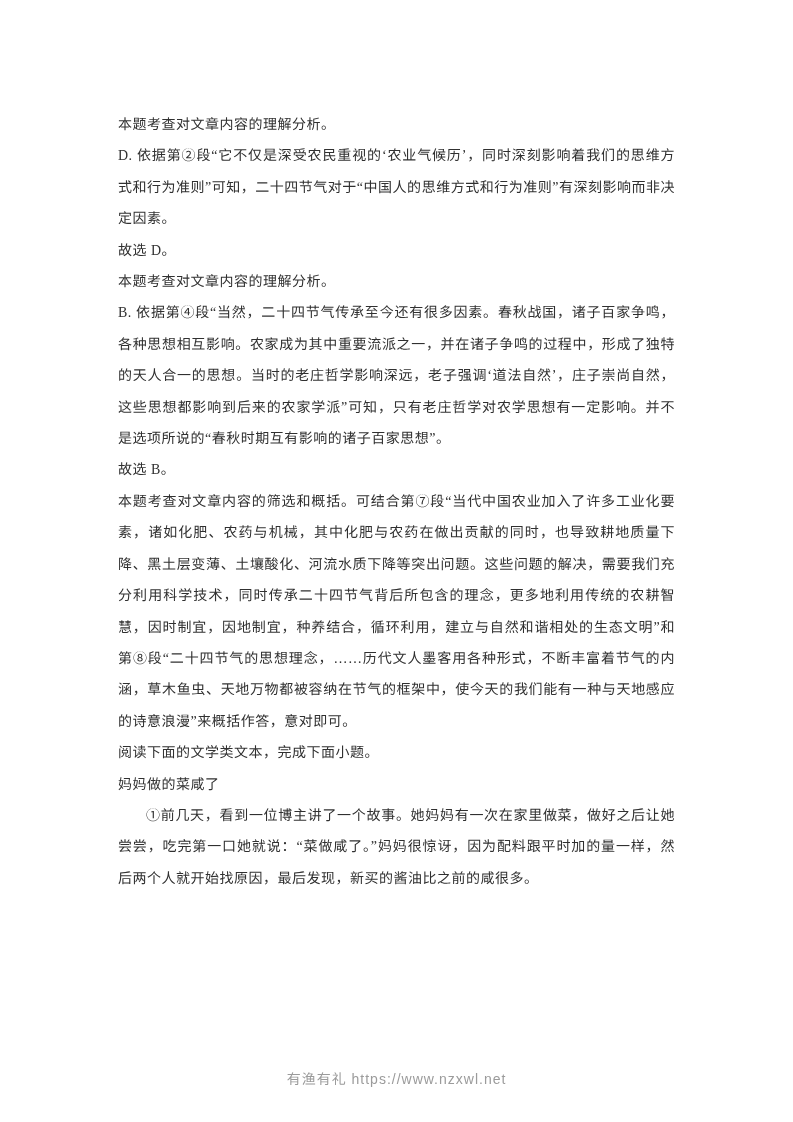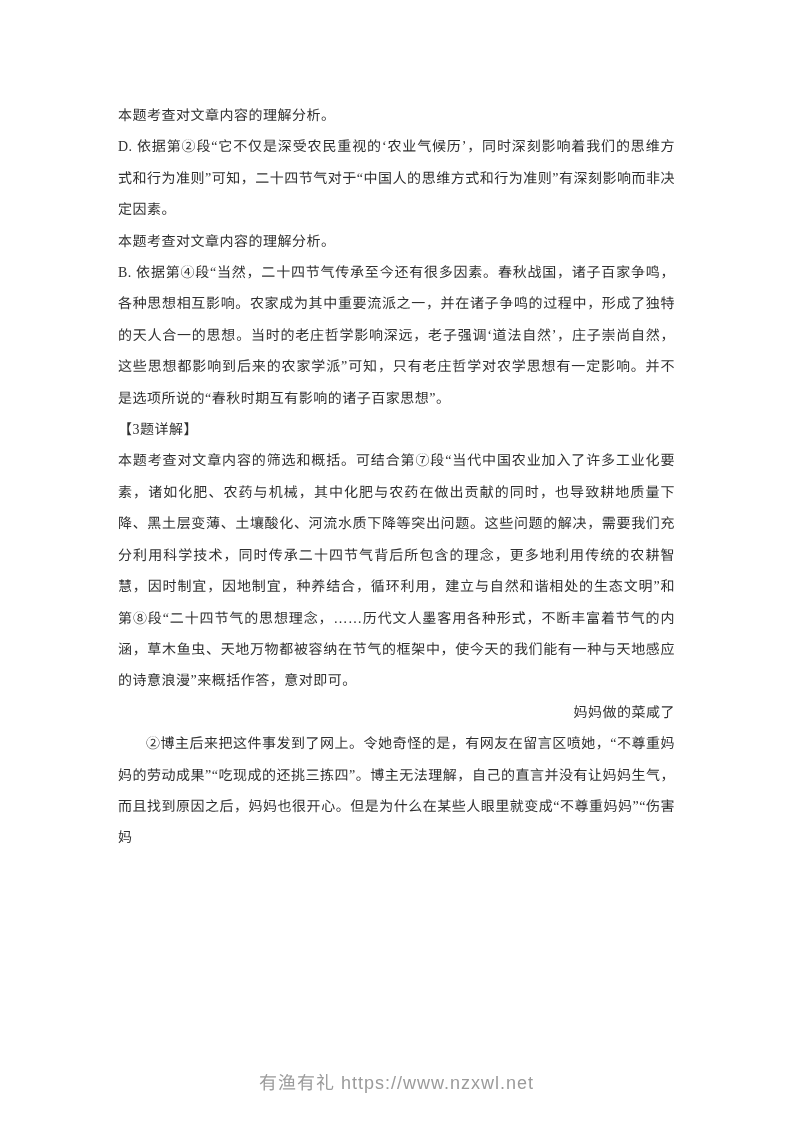--- a/index.html
+++ b/index.html
@@ -22,7 +22,7 @@
   }
   .doc-body{
     position:absolute;
-    left:118px;top:100px;
+    left:118px;top:109px;
     width:557px;
   }
   .para{

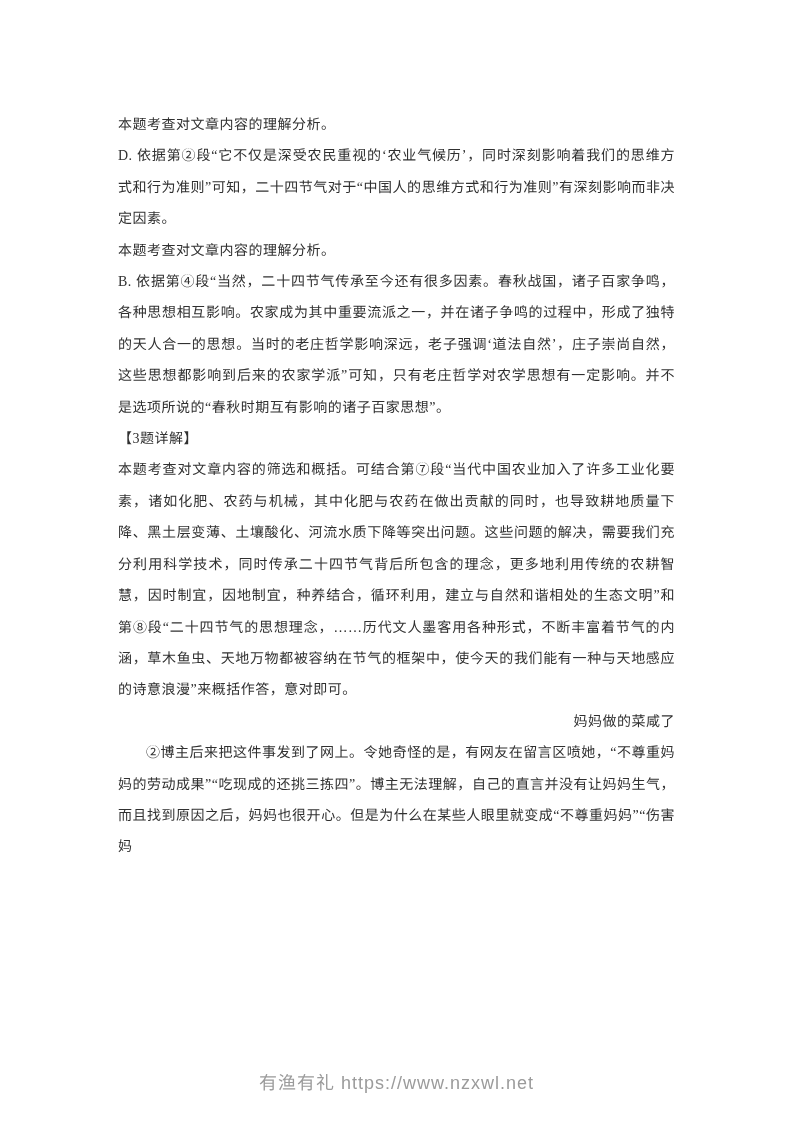--- a/index.html
+++ b/index.html
@@ -61,6 +61,7 @@
   <main class="doc-body">
     <p class="para">本题考查对文章内容的理解分析。</p>
     <p class="para">D. 依据第②段“它不仅是深受农民重视的‘农业气候历’，同时深刻影响着我们的思维方式和行为准则”可知，二十四节气对于“中国人的思维方式和行为准则”有深刻影响而非决定因素。</p>
+    <p class="para">故选 D。</p>
     <p class="para">本题考查对文章内容的理解分析。</p>
     <p class="para">B. 依据第④段“当然，二十四节气传承至今还有很多因素。春秋战国，诸子百家争鸣，各种思想相互影响。农家成为其中重要流派之一，并在诸子争鸣的过程中，形成了独特的天人合一的思想。当时的老庄哲学影响深远，老子强调‘道法自然’，庄子崇尚自然，这些思想都影响到后来的农家学派”可知，只有老庄哲学对农学思想有一定影响。并不是选项所说的“春秋时期互有影响的诸子百家思想”。</p>
     <p class="para">【3题详解】</p>

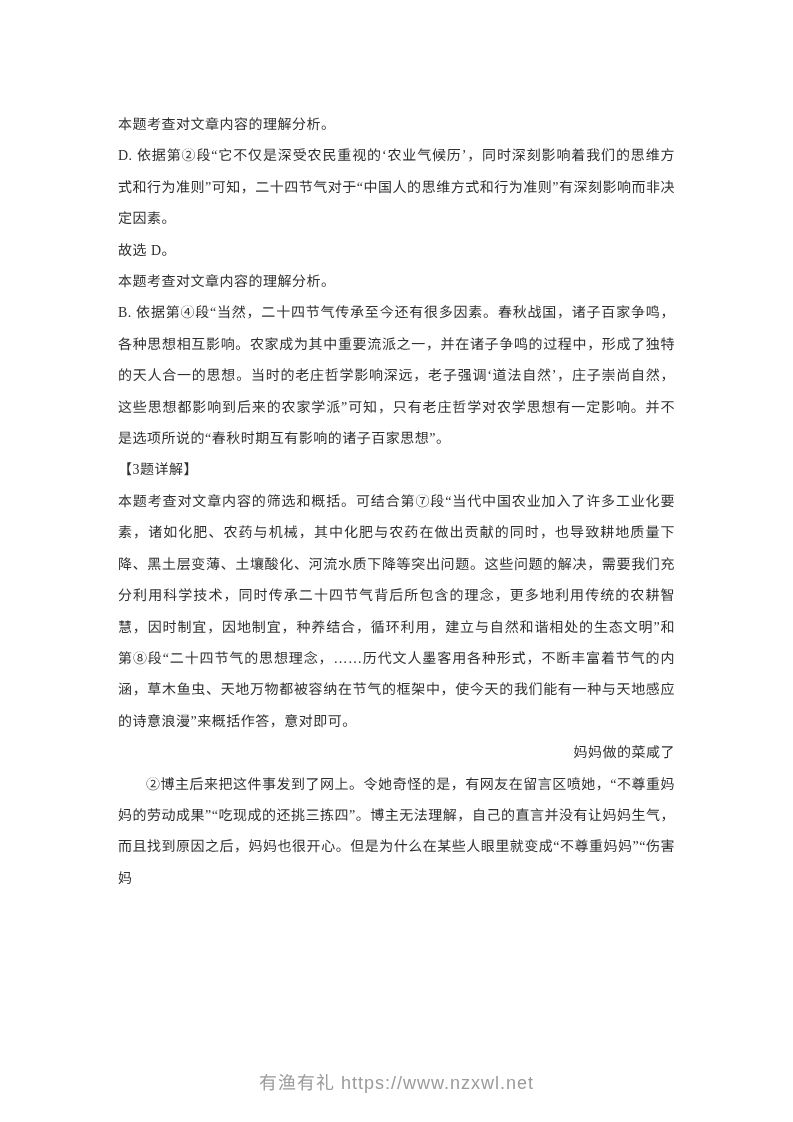--- a/index.html
+++ b/index.html
@@ -64,6 +64,7 @@
     <p class="para">故选 D。</p>
     <p class="para">本题考查对文章内容的理解分析。</p>
     <p class="para">B. 依据第④段“当然，二十四节气传承至今还有很多因素。春秋战国，诸子百家争鸣，各种思想相互影响。农家成为其中重要流派之一，并在诸子争鸣的过程中，形成了独特的天人合一的思想。当时的老庄哲学影响深远，老子强调‘道法自然’，庄子崇尚自然，这些思想都影响到后来的农家学派”可知，只有老庄哲学对农学思想有一定影响。并不是选项所说的“春秋时期互有影响的诸子百家思想”。</p>
+    <p class="para">故选 B。</p>
     <p class="para">【3题详解】</p>
     <p class="para">本题考查对文章内容的筛选和概括。可结合第⑦段“当代中国农业加入了许多工业化要素，诸如化肥、农药与机械，其中化肥与农药在做出贡献的同时，也导致耕地质量下降、黑土层变薄、土壤酸化、河流水质下降等突出问题。这些问题的解决，需要我们充分利用科学技术，同时传承二十四节气背后所包含的理念，更多地利用传统的农耕智慧，因时制宜，因地制宜，种养结合，循环利用，建立与自然和谐相处的生态文明”和第⑧段“二十四节气的思想理念，……历代文人墨客用各种形式，不断丰富着节气的内涵，草木鱼虫、天地万物都被容纳在节气的框架中，使今天的我们能有一种与天地感应的诗意浪漫”来概括作答，意对即可。</p>
     <h2 class="para title-center">妈妈做的菜咸了</h2>

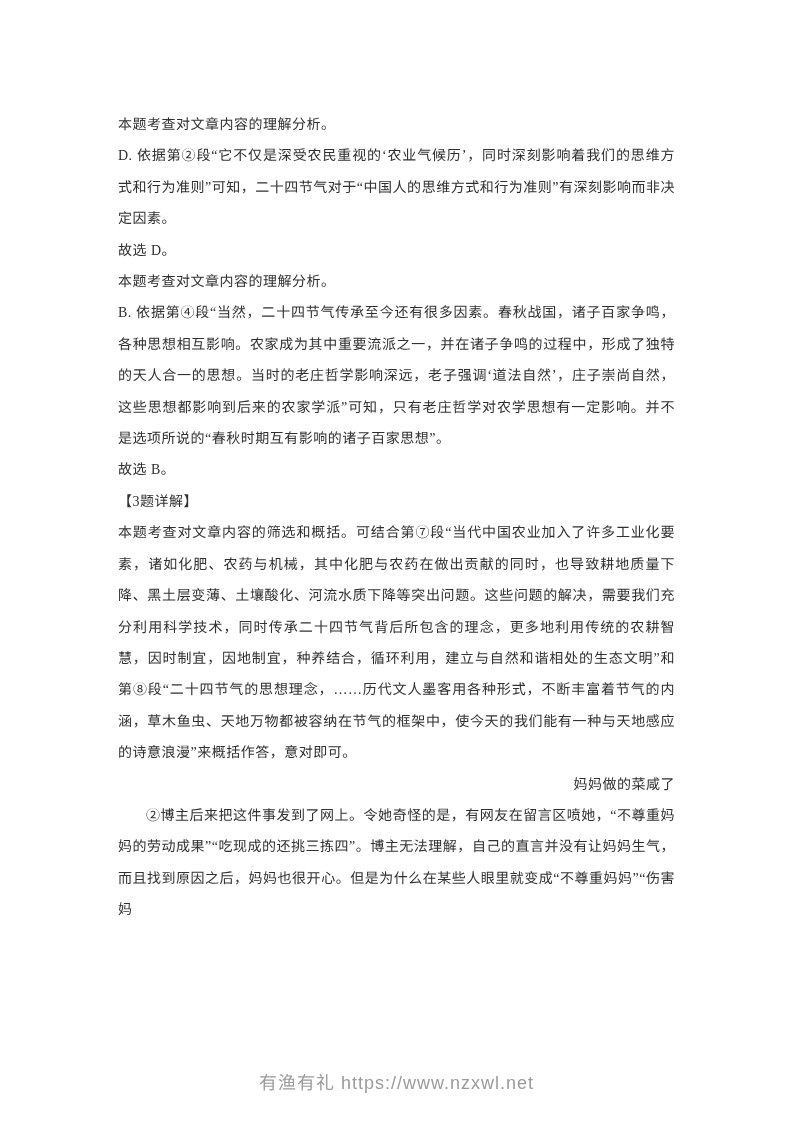--- a/index.html
+++ b/index.html
@@ -65,7 +65,6 @@
     <p class="para">本题考查对文章内容的理解分析。</p>
     <p class="para">B. 依据第④段“当然，二十四节气传承至今还有很多因素。春秋战国，诸子百家争鸣，各种思想相互影响。农家成为其中重要流派之一，并在诸子争鸣的过程中，形成了独特的天人合一的思想。当时的老庄哲学影响深远，老子强调‘道法自然’，庄子崇尚自然，这些思想都影响到后来的农家学派”可知，只有老庄哲学对农学思想有一定影响。并不是选项所说的“春秋时期互有影响的诸子百家思想”。</p>
     <p class="para">故选 B。</p>
-    <p class="para">【3题详解】</p>
     <p class="para">本题考查对文章内容的筛选和概括。可结合第⑦段“当代中国农业加入了许多工业化要素，诸如化肥、农药与机械，其中化肥与农药在做出贡献的同时，也导致耕地质量下降、黑土层变薄、土壤酸化、河流水质下降等突出问题。这些问题的解决，需要我们充分利用科学技术，同时传承二十四节气背后所包含的理念，更多地利用传统的农耕智慧，因时制宜，因地制宜，种养结合，循环利用，建立与自然和谐相处的生态文明”和第⑧段“二十四节气的思想理念，……历代文人墨客用各种形式，不断丰富着节气的内涵，草木鱼虫、天地万物都被容纳在节气的框架中，使今天的我们能有一种与天地感应的诗意浪漫”来概括作答，意对即可。</p>
     <h2 class="para title-center">妈妈做的菜咸了</h2>
     <p class="para indent">②博主后来把这件事发到了网上。令她奇怪的是，有网友在留言区喷她，“不尊重妈妈的劳动成果”“吃现成的还挑三拣四”。博主无法理解，自己的直言并没有让妈妈生气，而且找到原因之后，妈妈也很开心。但是为什么在某些人眼里就变成“不尊重妈妈”“伤害妈</p>

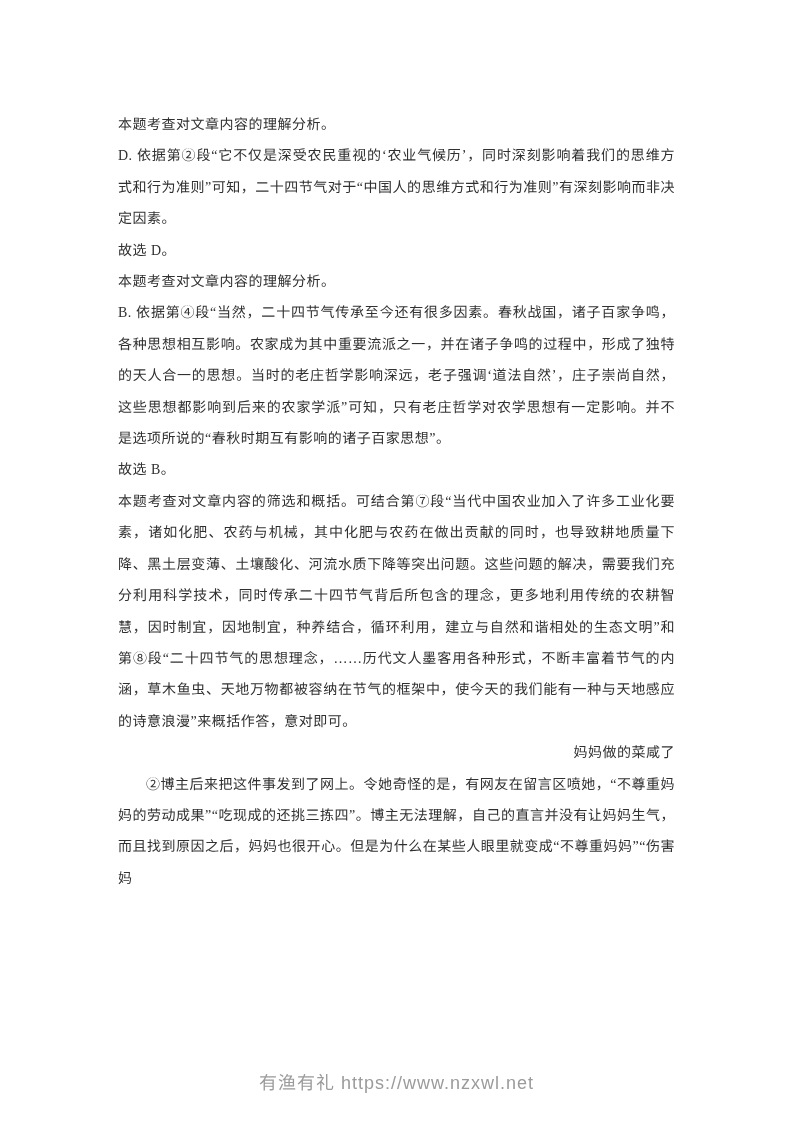--- a/index.html
+++ b/index.html
@@ -66,6 +66,7 @@
     <p class="para">B. 依据第④段“当然，二十四节气传承至今还有很多因素。春秋战国，诸子百家争鸣，各种思想相互影响。农家成为其中重要流派之一，并在诸子争鸣的过程中，形成了独特的天人合一的思想。当时的老庄哲学影响深远，老子强调‘道法自然’，庄子崇尚自然，这些思想都影响到后来的农家学派”可知，只有老庄哲学对农学思想有一定影响。并不是选项所说的“春秋时期互有影响的诸子百家思想”。</p>
     <p class="para">故选 B。</p>
     <p class="para">本题考查对文章内容的筛选和概括。可结合第⑦段“当代中国农业加入了许多工业化要素，诸如化肥、农药与机械，其中化肥与农药在做出贡献的同时，也导致耕地质量下降、黑土层变薄、土壤酸化、河流水质下降等突出问题。这些问题的解决，需要我们充分利用科学技术，同时传承二十四节气背后所包含的理念，更多地利用传统的农耕智慧，因时制宜，因地制宜，种养结合，循环利用，建立与自然和谐相处的生态文明”和第⑧段“二十四节气的思想理念，……历代文人墨客用各种形式，不断丰富着节气的内涵，草木鱼虫、天地万物都被容纳在节气的框架中，使今天的我们能有一种与天地感应的诗意浪漫”来概括作答，意对即可。</p>
+    <p class="para">阅读下面的文学类文本，完成下面小题。</p>
     <h2 class="para title-center">妈妈做的菜咸了</h2>
     <p class="para indent">②博主后来把这件事发到了网上。令她奇怪的是，有网友在留言区喷她，“不尊重妈妈的劳动成果”“吃现成的还挑三拣四”。博主无法理解，自己的直言并没有让妈妈生气，而且找到原因之后，妈妈也很开心。但是为什么在某些人眼里就变成“不尊重妈妈”“伤害妈</p>
   </main>

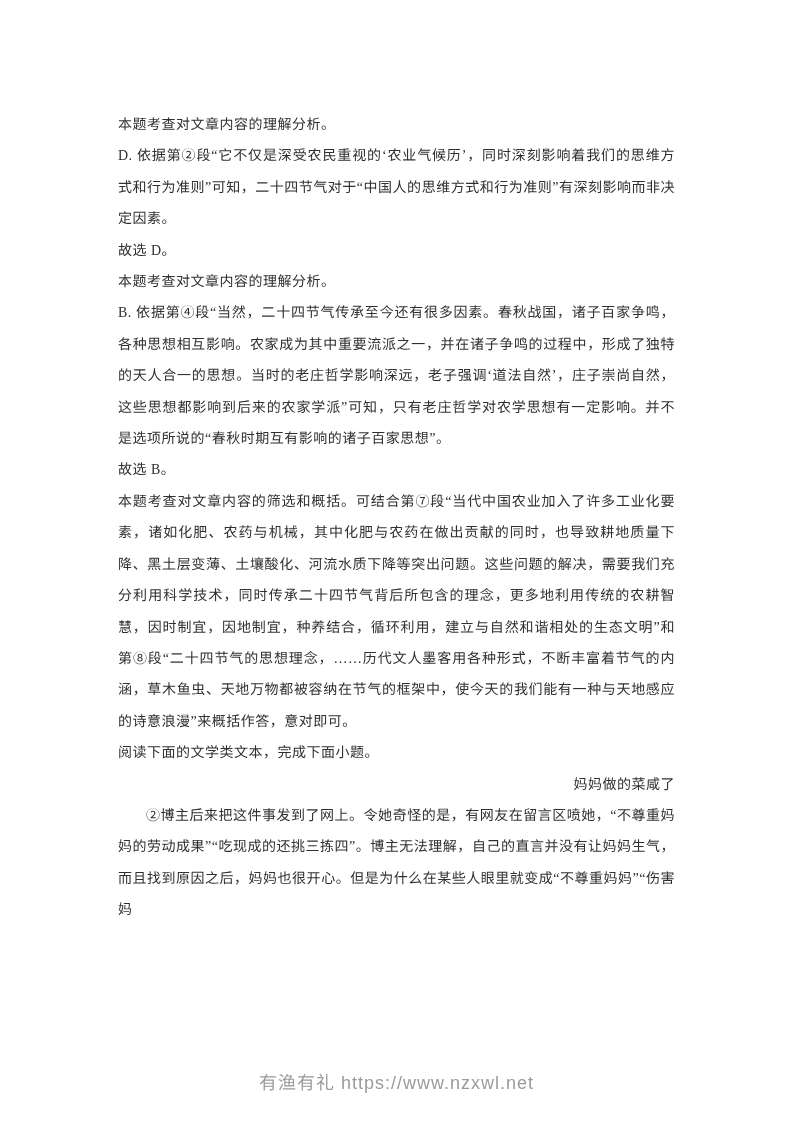--- a/index.html
+++ b/index.html
@@ -36,7 +36,7 @@
     color:var(--text);
   }
   .title-center{
-    text-align:right;
+    text-align:left;
   }
   .indent{
     text-indent:2em;

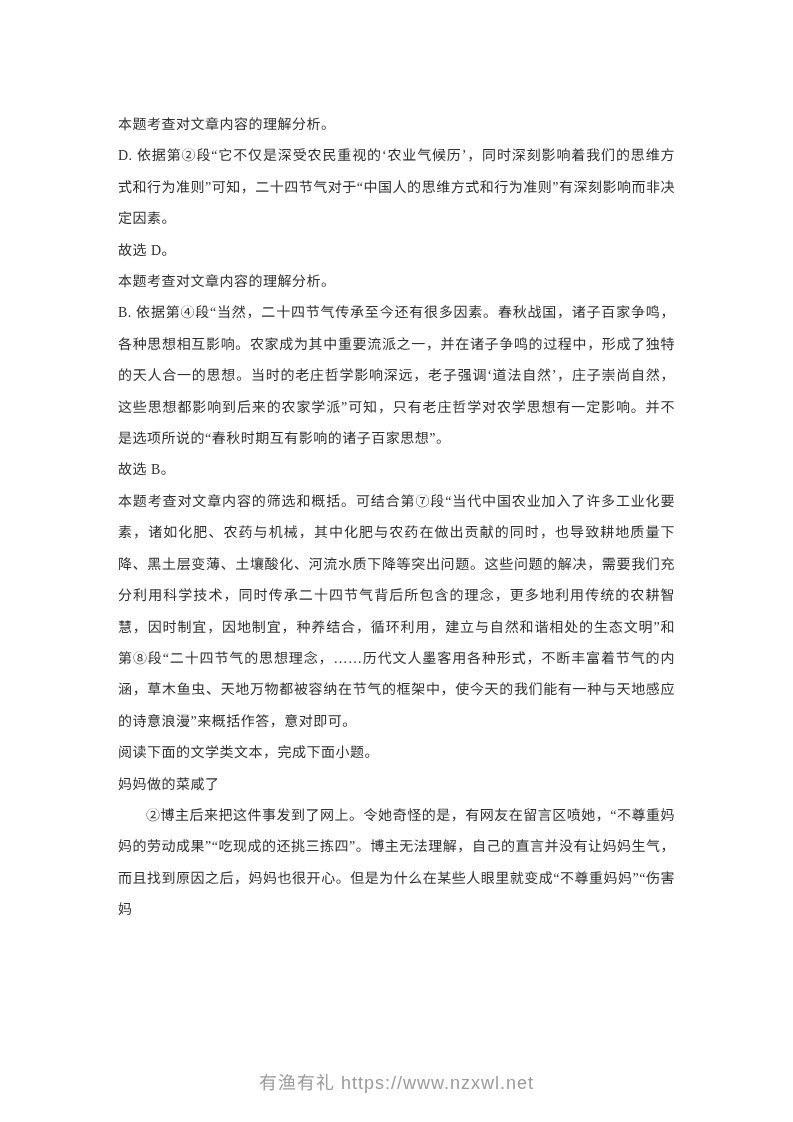--- a/index.html
+++ b/index.html
@@ -68,6 +68,7 @@
     <p class="para">本题考查对文章内容的筛选和概括。可结合第⑦段“当代中国农业加入了许多工业化要素，诸如化肥、农药与机械，其中化肥与农药在做出贡献的同时，也导致耕地质量下降、黑土层变薄、土壤酸化、河流水质下降等突出问题。这些问题的解决，需要我们充分利用科学技术，同时传承二十四节气背后所包含的理念，更多地利用传统的农耕智慧，因时制宜，因地制宜，种养结合，循环利用，建立与自然和谐相处的生态文明”和第⑧段“二十四节气的思想理念，……历代文人墨客用各种形式，不断丰富着节气的内涵，草木鱼虫、天地万物都被容纳在节气的框架中，使今天的我们能有一种与天地感应的诗意浪漫”来概括作答，意对即可。</p>
     <p class="para">阅读下面的文学类文本，完成下面小题。</p>
     <h2 class="para title-center">妈妈做的菜咸了</h2>
+    <p class="para indent">①前几天，看到一位博主讲了一个故事。她妈妈有一次在家里做菜，做好之后让她尝尝，吃完第一口她就说：“菜做咸了。”妈妈很惊讶，因为配料跟平时加的量一样，然后两个人就开始找原因，最后发现，新买的酱油比之前的咸很多。</p>
     <p class="para indent">②博主后来把这件事发到了网上。令她奇怪的是，有网友在留言区喷她，“不尊重妈妈的劳动成果”“吃现成的还挑三拣四”。博主无法理解，自己的直言并没有让妈妈生气，而且找到原因之后，妈妈也很开心。但是为什么在某些人眼里就变成“不尊重妈妈”“伤害妈</p>
   </main>
   <footer class="page-footer">

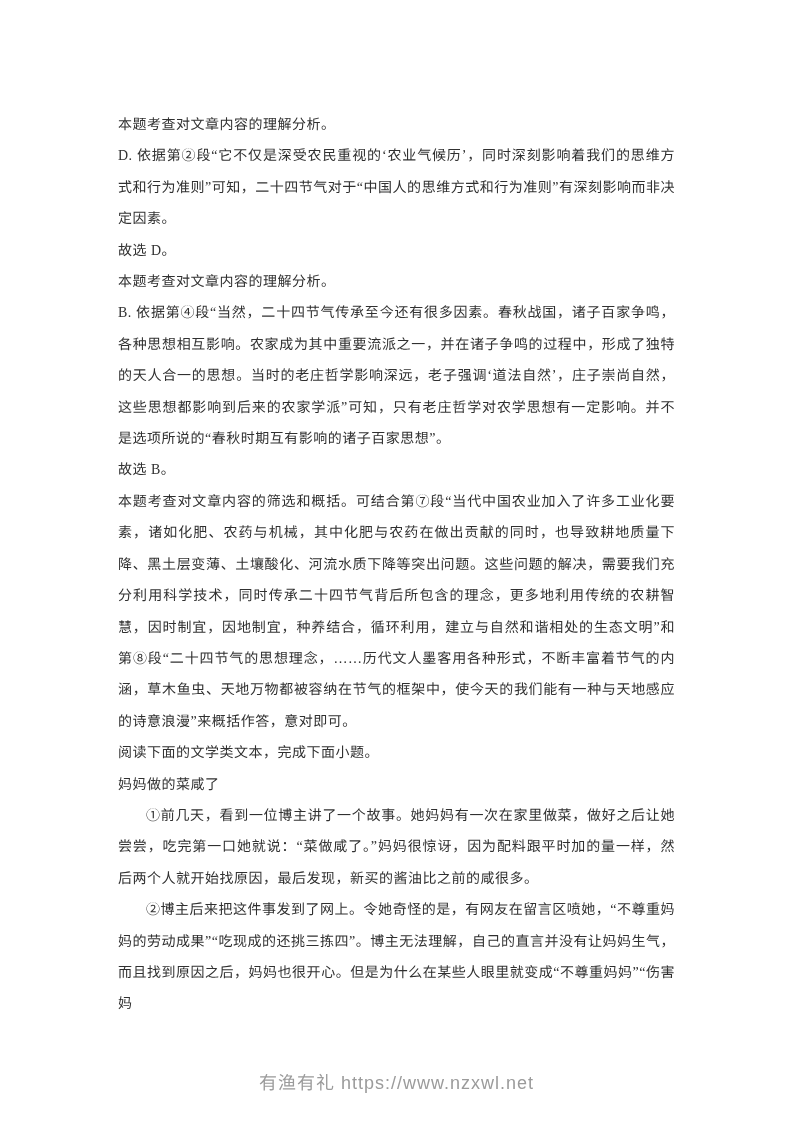--- a/index.html
+++ b/index.html
@@ -69,7 +69,6 @@
     <p class="para">阅读下面的文学类文本，完成下面小题。</p>
     <h2 class="para title-center">妈妈做的菜咸了</h2>
     <p class="para indent">①前几天，看到一位博主讲了一个故事。她妈妈有一次在家里做菜，做好之后让她尝尝，吃完第一口她就说：“菜做咸了。”妈妈很惊讶，因为配料跟平时加的量一样，然后两个人就开始找原因，最后发现，新买的酱油比之前的咸很多。</p>
-    <p class="para indent">②博主后来把这件事发到了网上。令她奇怪的是，有网友在留言区喷她，“不尊重妈妈的劳动成果”“吃现成的还挑三拣四”。博主无法理解，自己的直言并没有让妈妈生气，而且找到原因之后，妈妈也很开心。但是为什么在某些人眼里就变成“不尊重妈妈”“伤害妈</p>
   </main>
   <footer class="page-footer">
     <span class="watermark">有渔有礼 https://www.nzxwl.net</span>

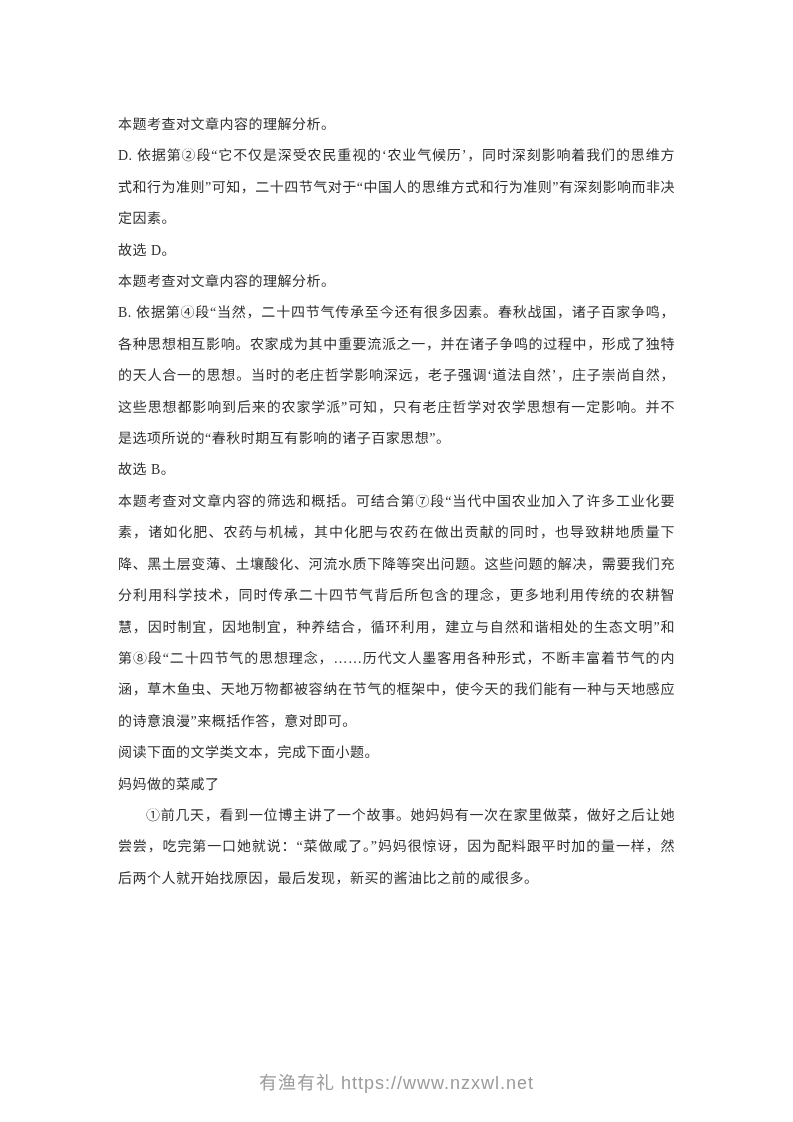--- a/index.html
+++ b/index.html
@@ -49,7 +49,7 @@
   }
   .watermark{
     font-family:"Liberation Sans","DejaVu Sans",sans-serif;
-    font-size:18px;
+    font-size:14px;
     letter-spacing:1px;
     color:var(--watermark);
   }

